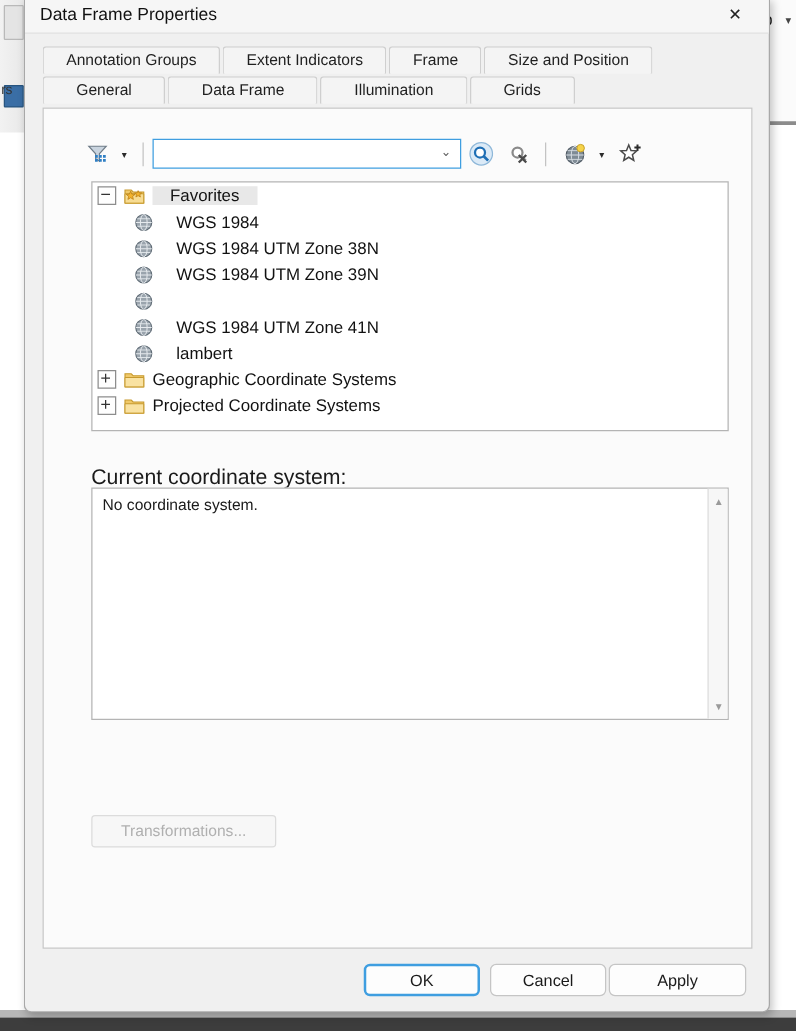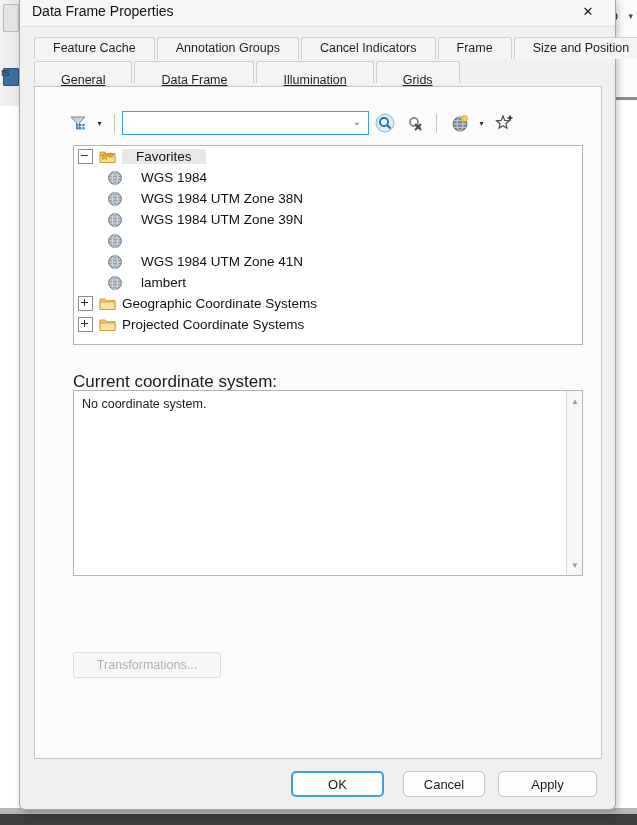--- a/index.html
+++ b/index.html
@@ -400,7 +400,6 @@
 
   <div class="tabstrip">
     <div class="tab-row row1">
-      <div class="tab wide">Feature Cache</div>
       <div class="tab wide">Annotation Groups</div>
       <div class="tab wide">Cancel Indicators</div>
       <div class="tab wide">Frame</div>

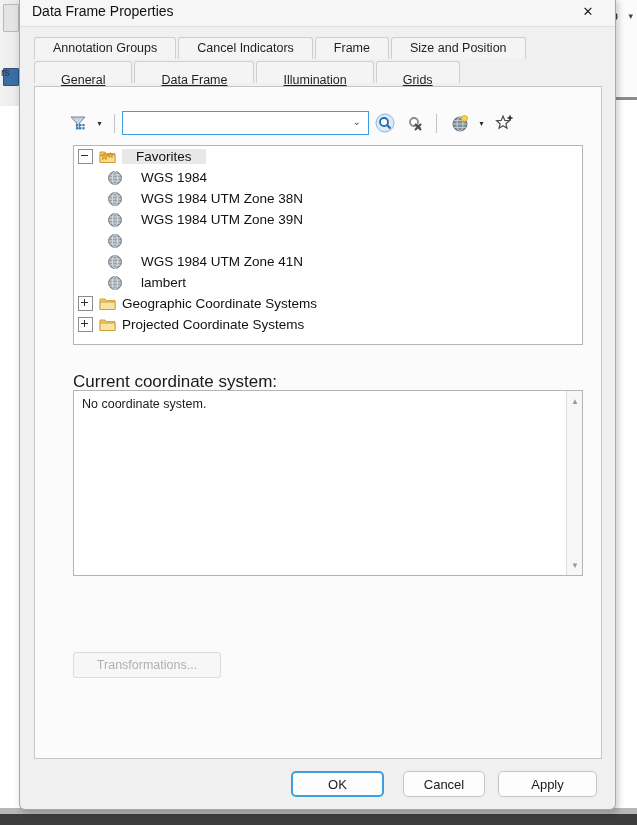--- a/index.html
+++ b/index.html
@@ -401,7 +401,7 @@
   <div class="tabstrip">
     <div class="tab-row row1">
       <div class="tab wide">Annotation Groups</div>
-      <div class="tab wide">Cancel Indicators</div>
+      <div class="tab wide">Extent Indicators</div>
       <div class="tab wide">Frame</div>
       <div class="tab wide">Size and Position</div>
     </div>

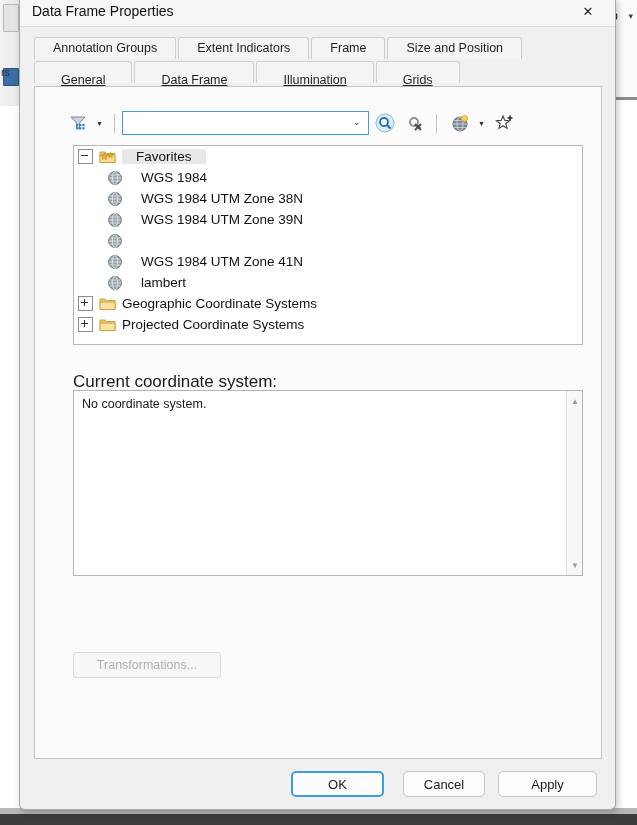--- a/index.html
+++ b/index.html
@@ -156,7 +156,7 @@
     box-sizing: border-box;
   }
   .tab.wide   { padding: 0 18px; }
-  .tab.wider  { padding: 8px 26px; text-decoration: underline; }
+  .tab.wider  { padding: 0 26px; }
   .tab.active {
     background: #ffffff;
     height: 25px;

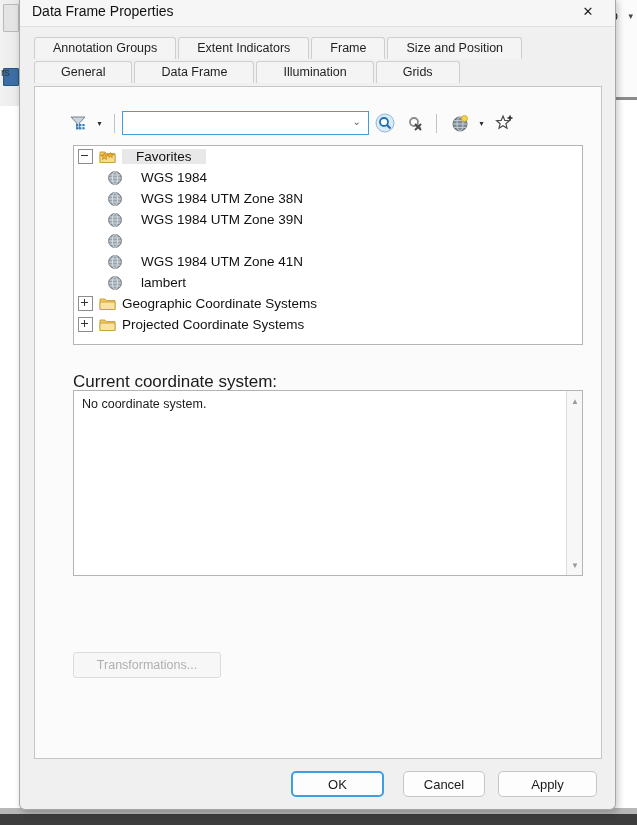--- a/index.html
+++ b/index.html
@@ -369,7 +369,7 @@
     width: 93px;
     border: 2px solid #3f9ee0;
   }
-  .btn.cancel { right: 130px; width: 82px; }
+  .btn.cancel { right: 130px; width: 93px; }
   .btn.apply  { right: 18px;  width: 99px; }
 </style>
 </head>

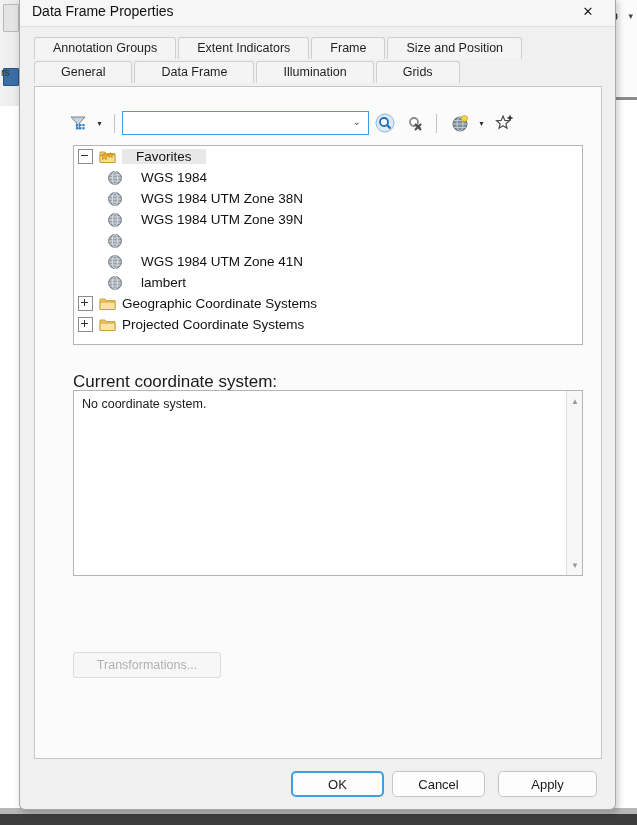--- a/index.html
+++ b/index.html
@@ -370,7 +370,7 @@
     border: 2px solid #3f9ee0;
   }
   .btn.cancel { right: 130px; width: 93px; }
-  .btn.apply  { right: 18px;  width: 99px; }
+  .btn.apply  { right: 18px;  width: 110px; }
 </style>
 </head>
 <body>

